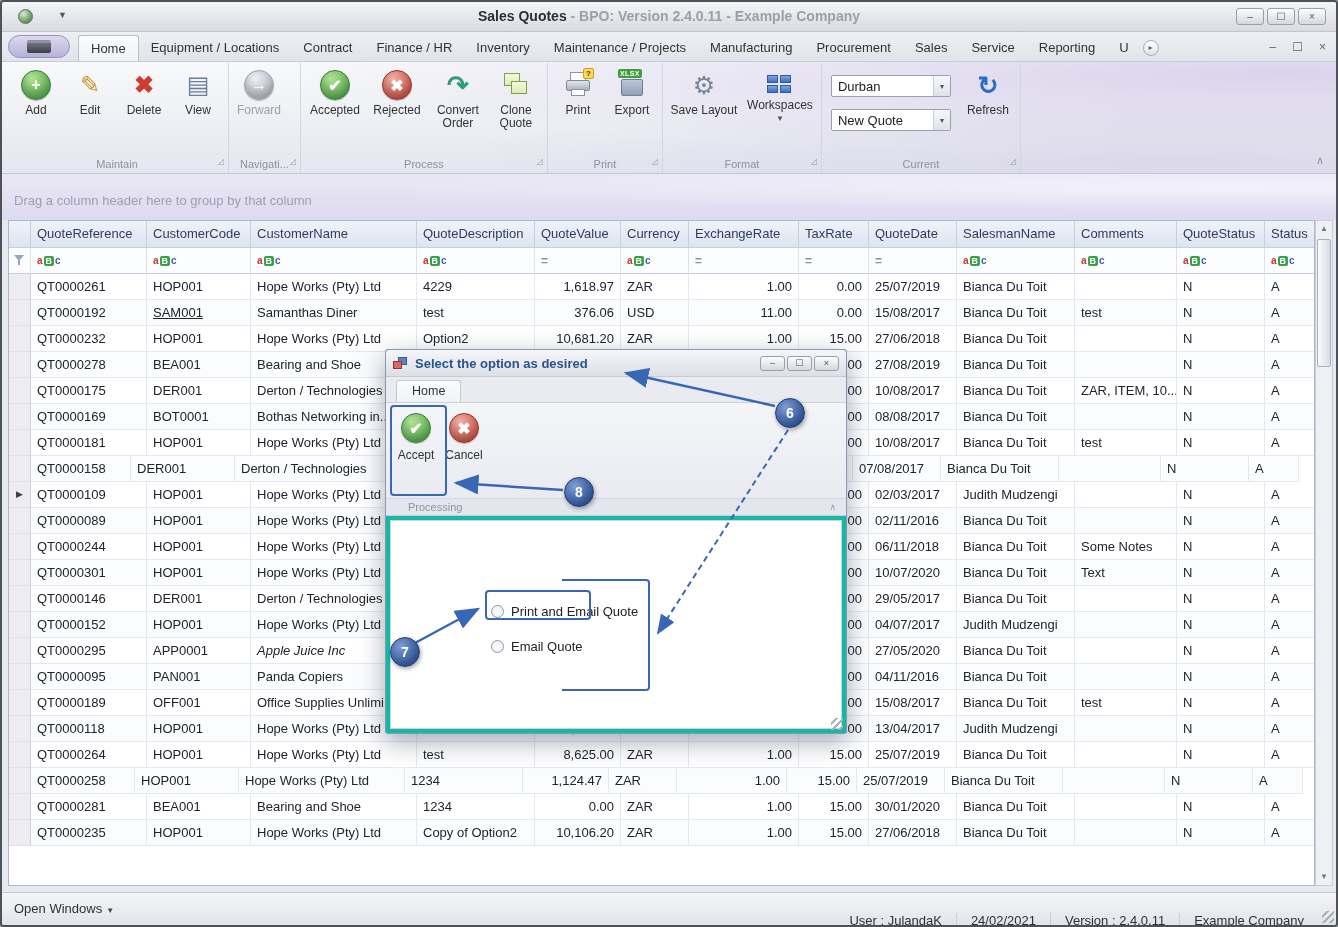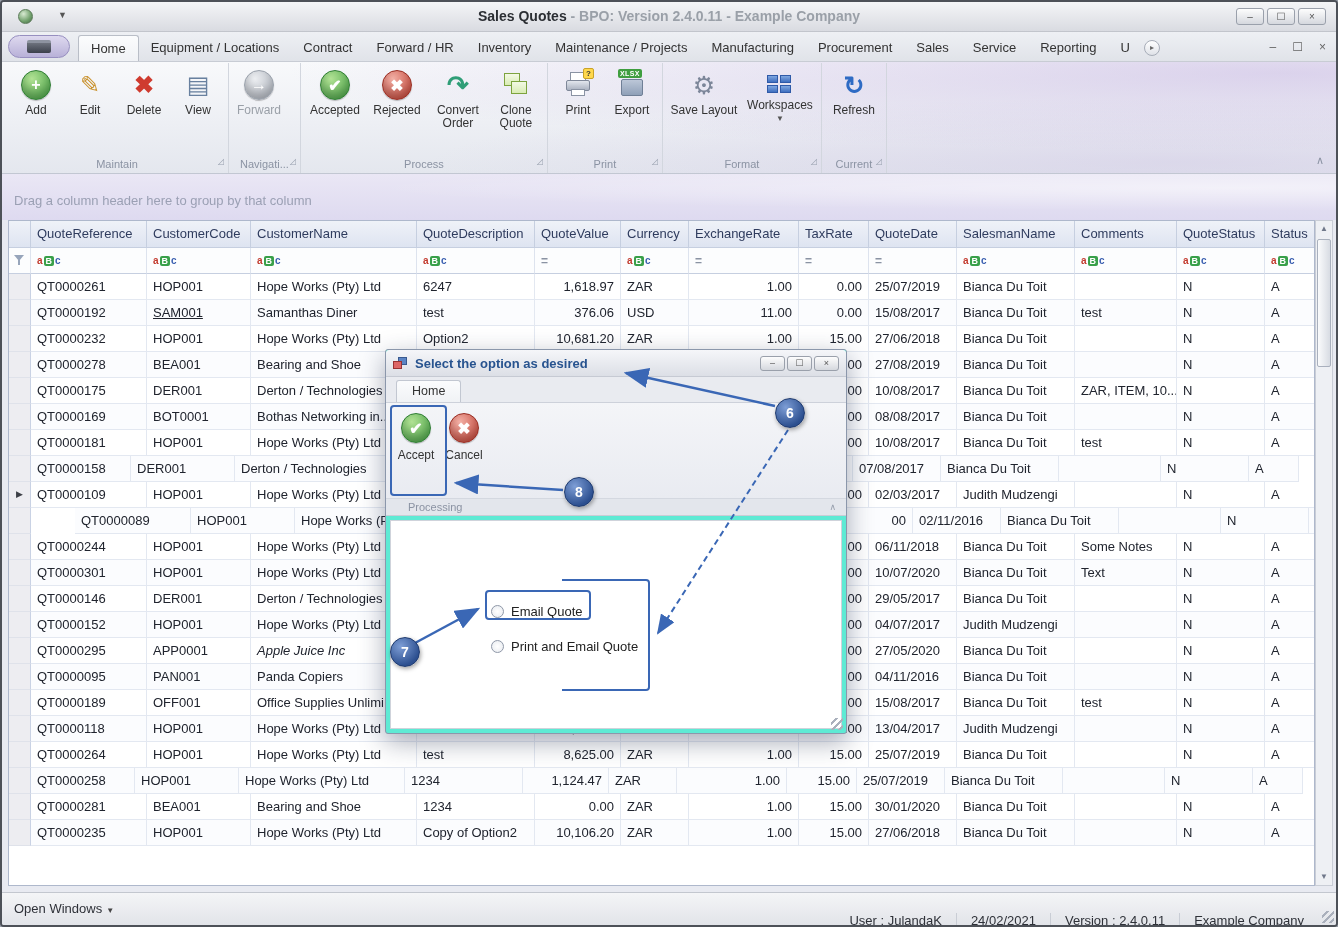--- a/index.html
+++ b/index.html
@@ -172,7 +172,7 @@
         <div class="tab active">Home</div>
         <div class="tab">Equipment / Locations</div>
         <div class="tab">Contract</div>
-        <div class="tab">Forward / HR</div>
+        <div class="tab">Finance / HR</div>
         <div class="tab">Inventory</div>
         <div class="tab">Maintenance / Projects</div>
         <div class="tab">Manufacturing</div>

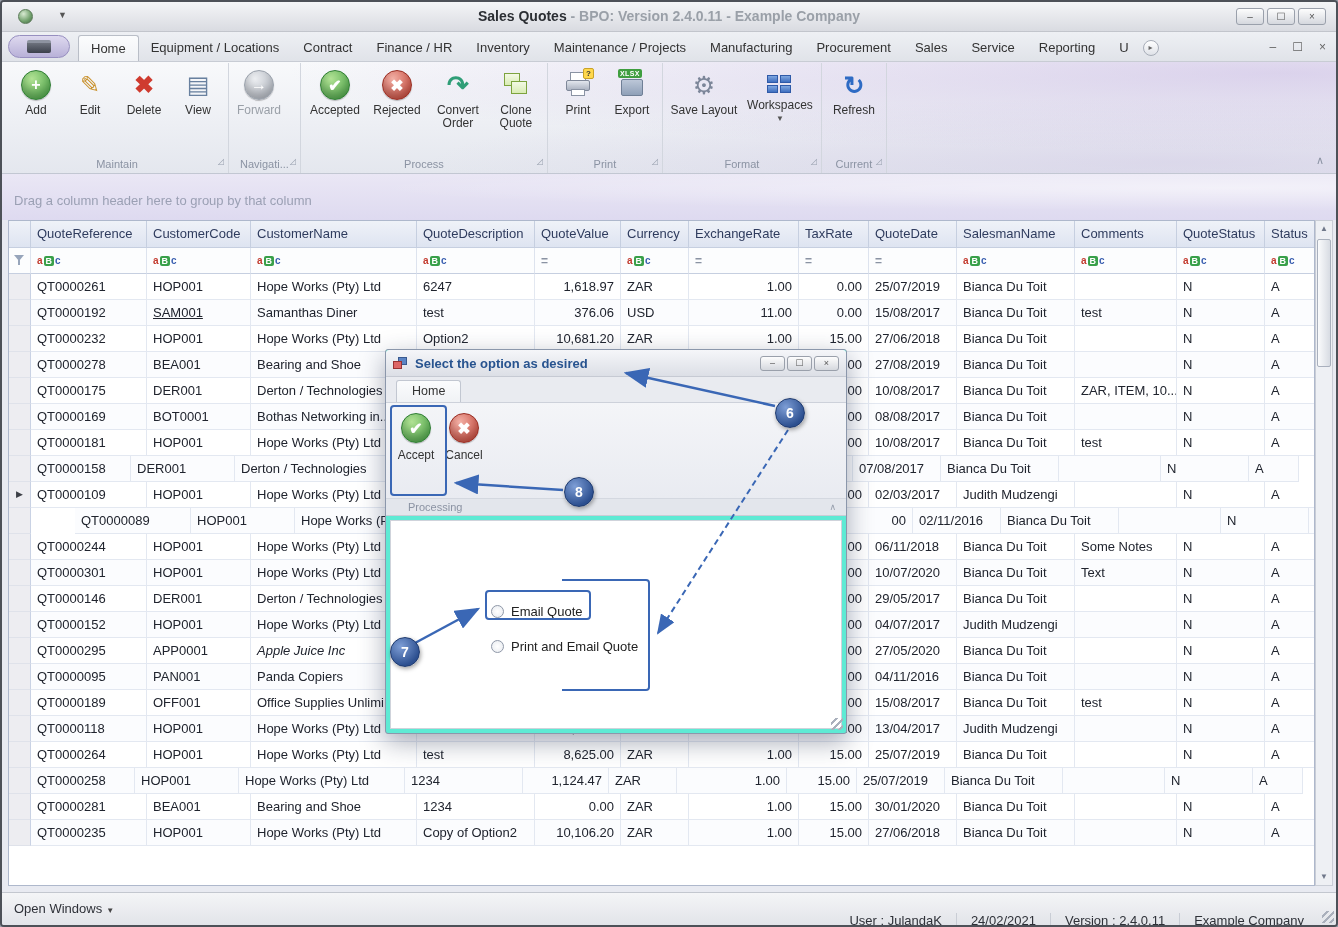--- a/index.html
+++ b/index.html
@@ -317,6 +317,16 @@
 
       <div class="rgroup">
         <div class="btns">
+          <div class="combo-col">
+            <div class="combo">
+              <span>Durban</span>
+              <span class="dd">▼</span>
+            </div>
+            <div class="combo">
+              <span>New Quote</span>
+              <span class="dd">▼</span>
+            </div>
+          </div>
           <div class="rbtn" style="width:58px">
             <span class="ic-glyph refresh">↻</span>
             <span class="lbl">Refresh</span>

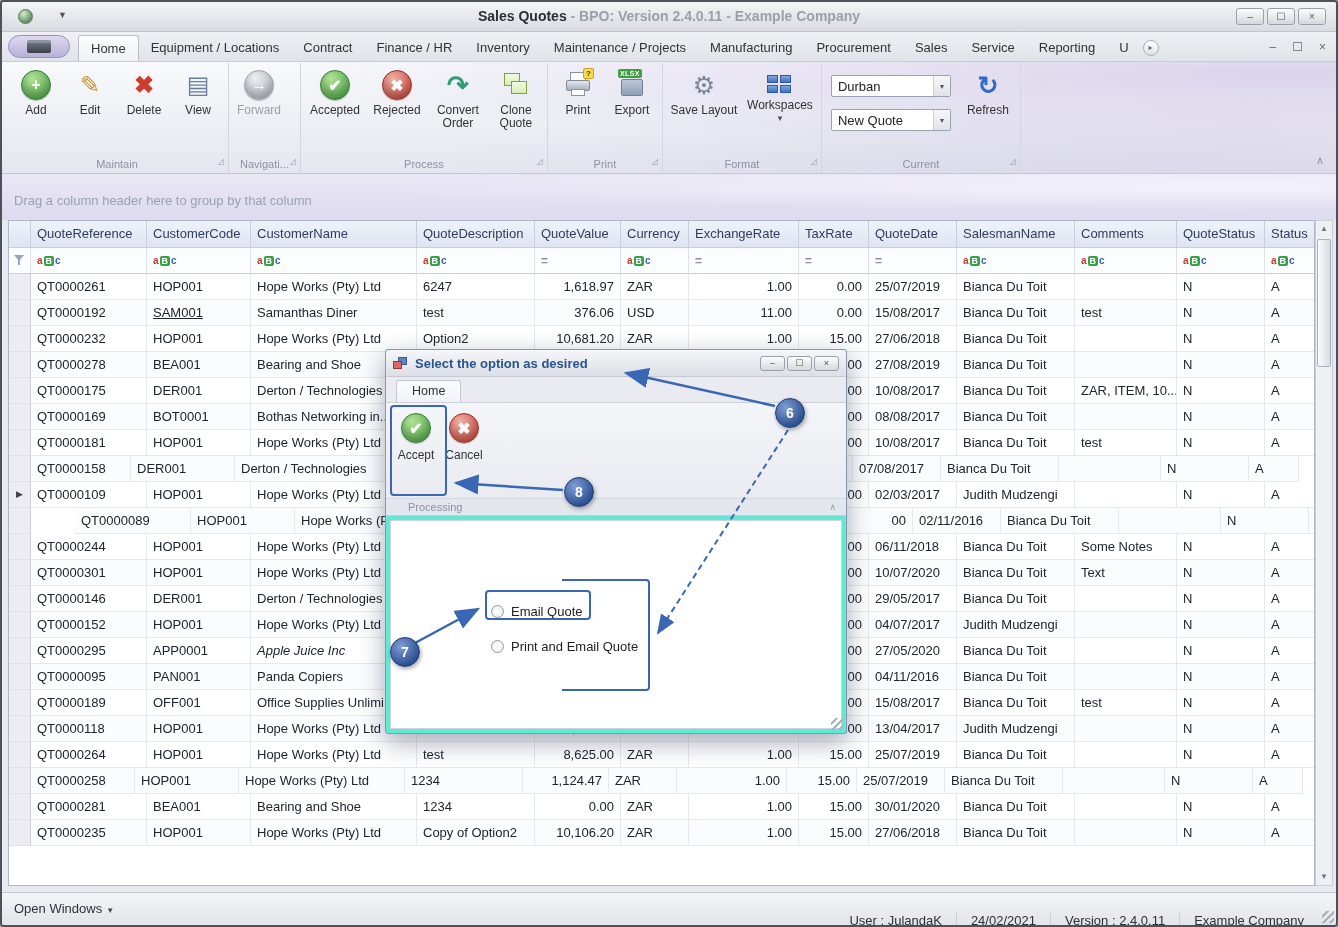--- a/index.html
+++ b/index.html
@@ -431,7 +431,7 @@
           <div class="gcell" style="width: 116px;">QT0000261</div>
           <div class="gcell" style="width: 104px;">HOP001</div>
           <div class="gcell" style="width: 166px;">Hope Works (Pty) Ltd</div>
-          <div class="gcell" style="width: 118px;">6247</div>
+          <div class="gcell" style="width: 118px;">4229</div>
           <div class="gcell num" style="width: 86px;">1,618.97</div>
           <div class="gcell" style="width: 68px;">ZAR</div>
           <div class="gcell num" style="width: 110px;">1.00</div>

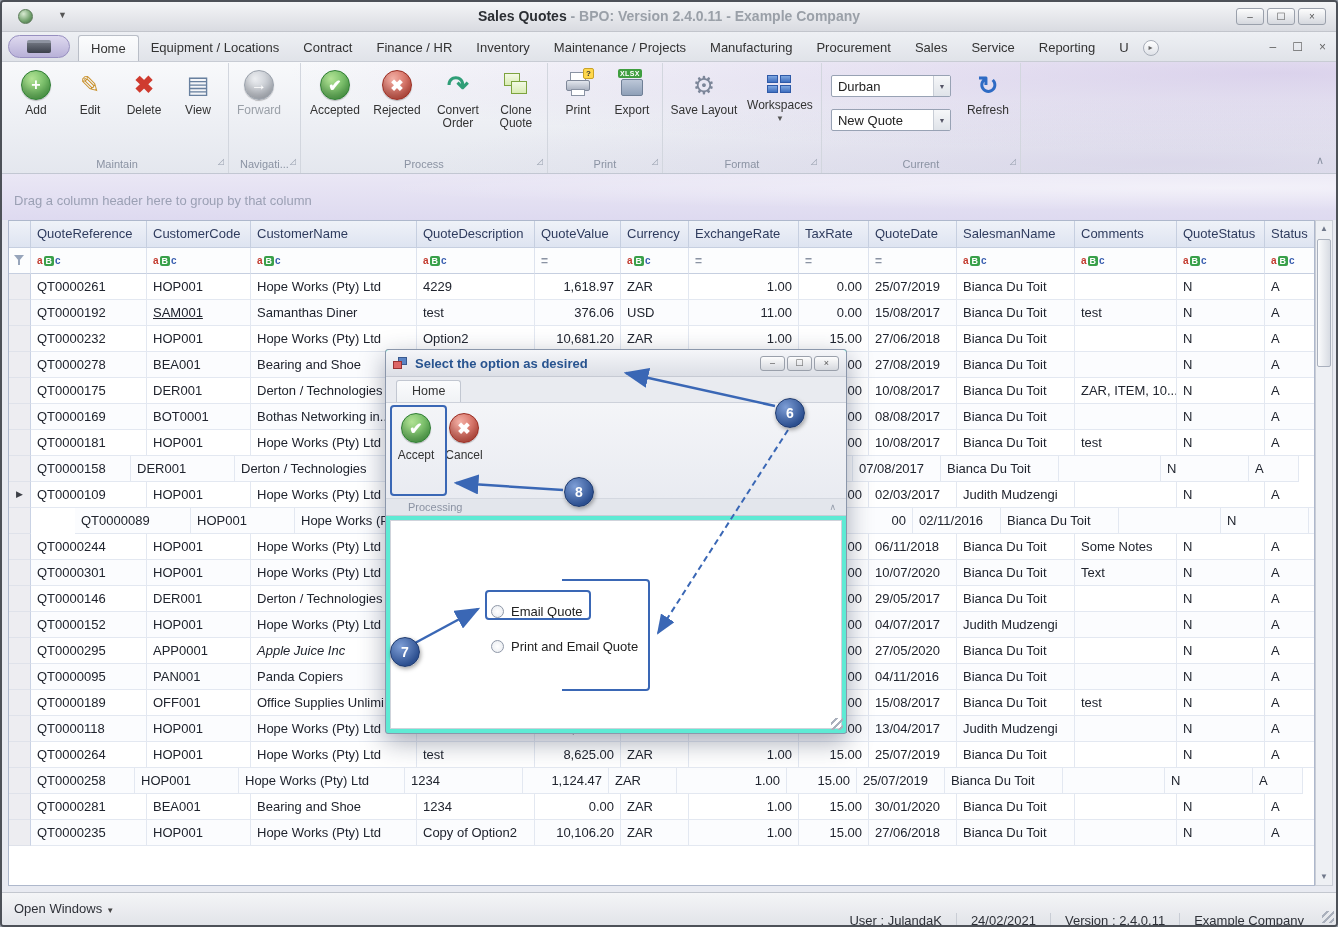--- a/index.html
+++ b/index.html
@@ -114,7 +114,7 @@
   #sgrip{position:absolute;right:2px;bottom:2px;width:12px;height:12px;background:repeating-linear-gradient(135deg,transparent 0 3px,#aab0bc 3px 5px);}
 
   
-  #dialog{position:absolute;left:383px;top:347px;width:462px;height:385px;background:#5eead4;border:1px solid #8b97ab;border-radius:3px;box-shadow:0 8px 26px rgba(35,45,75,.4);z-index:50;}
+  #dialog{position:absolute;left:383px;top:347px;width:462px;height:385px;background:#14b8a6;border:1px solid #8b97ab;border-radius:3px;box-shadow:0 8px 26px rgba(35,45,75,.4);z-index:50;}
   .dtitle{height:27px;background:linear-gradient(#f5f6f9,#dcdfe6);border-bottom:1px solid #c6cad3;display:flex;align-items:center;padding:0 7px;border-radius:3px 3px 0 0;}
   .dicon{position:relative;width:15px;height:13px;}
   .dicon .di1{position:absolute;left:5px;top:0;width:9px;height:8px;background:#5b84c4;border:1px solid #39598f;}

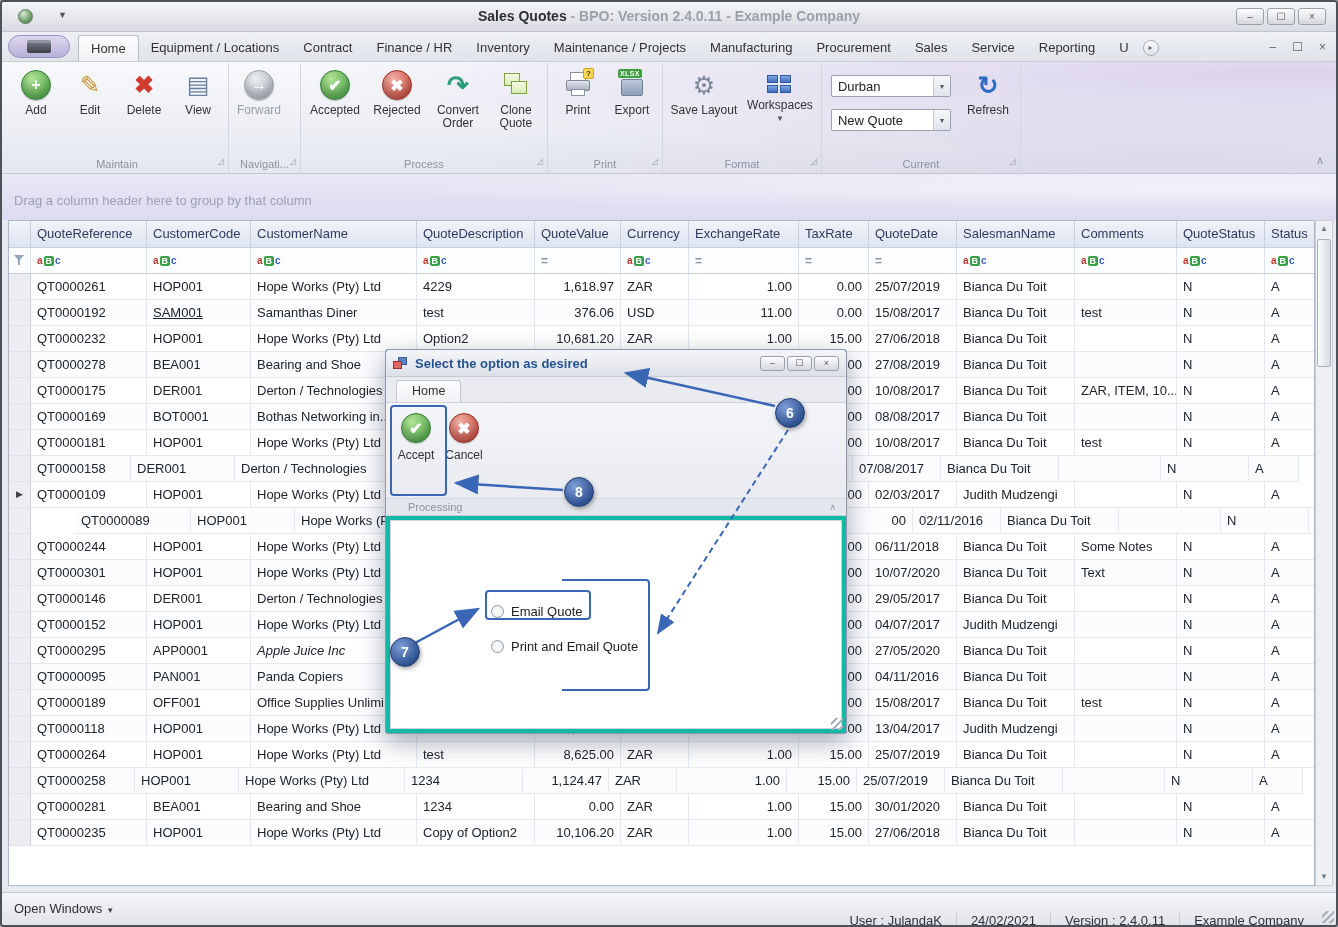--- a/index.html
+++ b/index.html
@@ -574,7 +574,7 @@
         </div>
         <div class="grow alt">
           <div class="gcell ind"></div>
-          <div class="gcell" style="width: 116px; margin-left: 44px;">QT0000089</div>
+          <div class="gcell" style="width: 116px;">QT0000089</div>
           <div class="gcell" style="width: 104px;">HOP001</div>
           <div class="gcell" style="width: 166px;">Hope Works (Pty) Ltd</div>
           <div class="gcell" style="width: 118px;"></div>

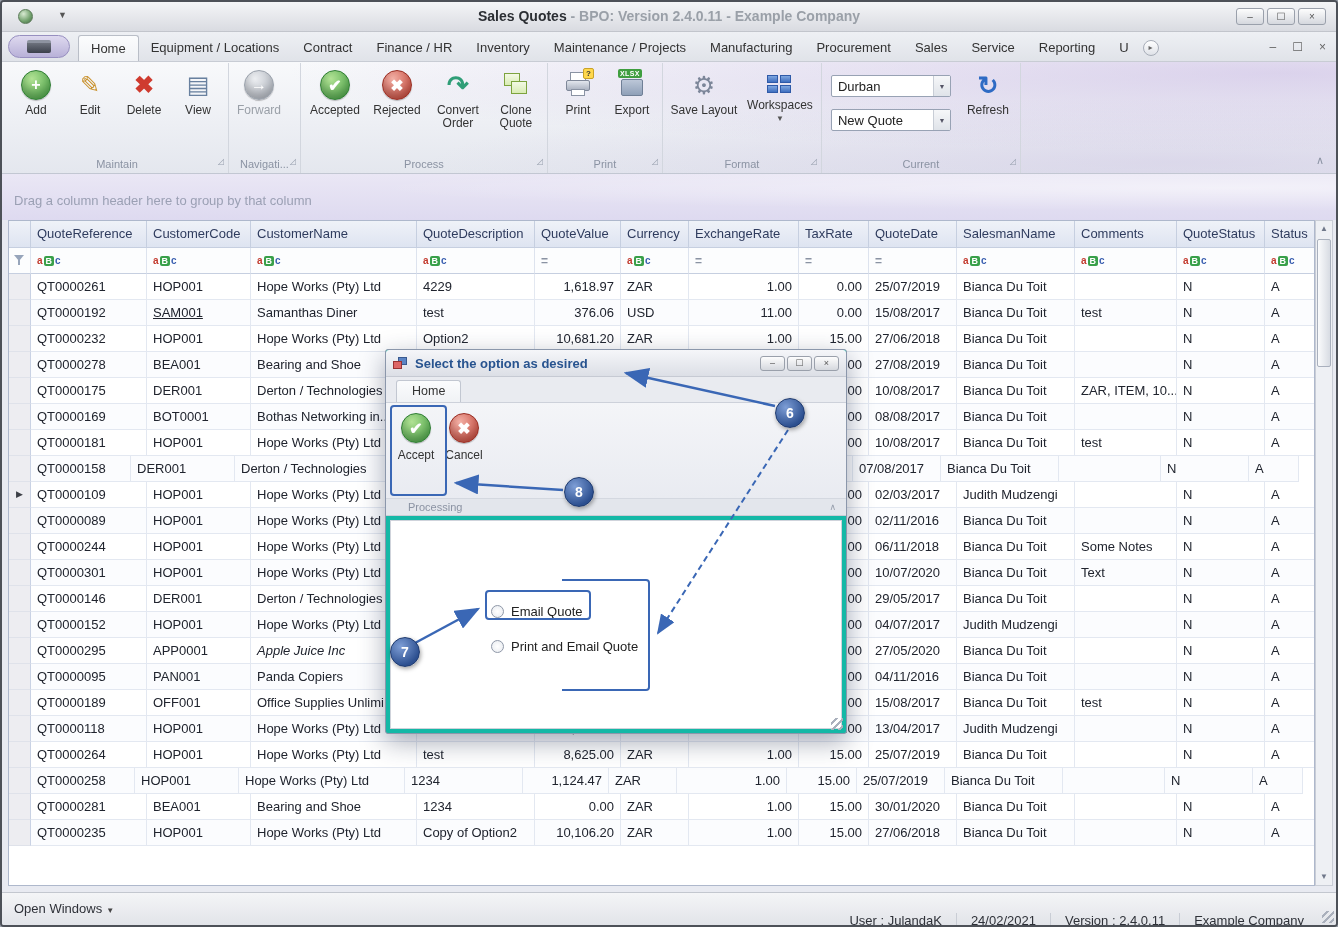--- a/index.html
+++ b/index.html
@@ -840,11 +840,11 @@
       <div id="radio-list">
           <div class="radio-item">
             <span class="rdot"></span>
-            <span class="rlabel">Email Quote</span>
+            <span class="rlabel">Print and Email Quote</span>
           </div>
           <div class="radio-item">
             <span class="rdot"></span>
-            <span class="rlabel">Print and Email Quote</span>
+            <span class="rlabel">Email Quote</span>
           </div>
         </div>
     </div>

